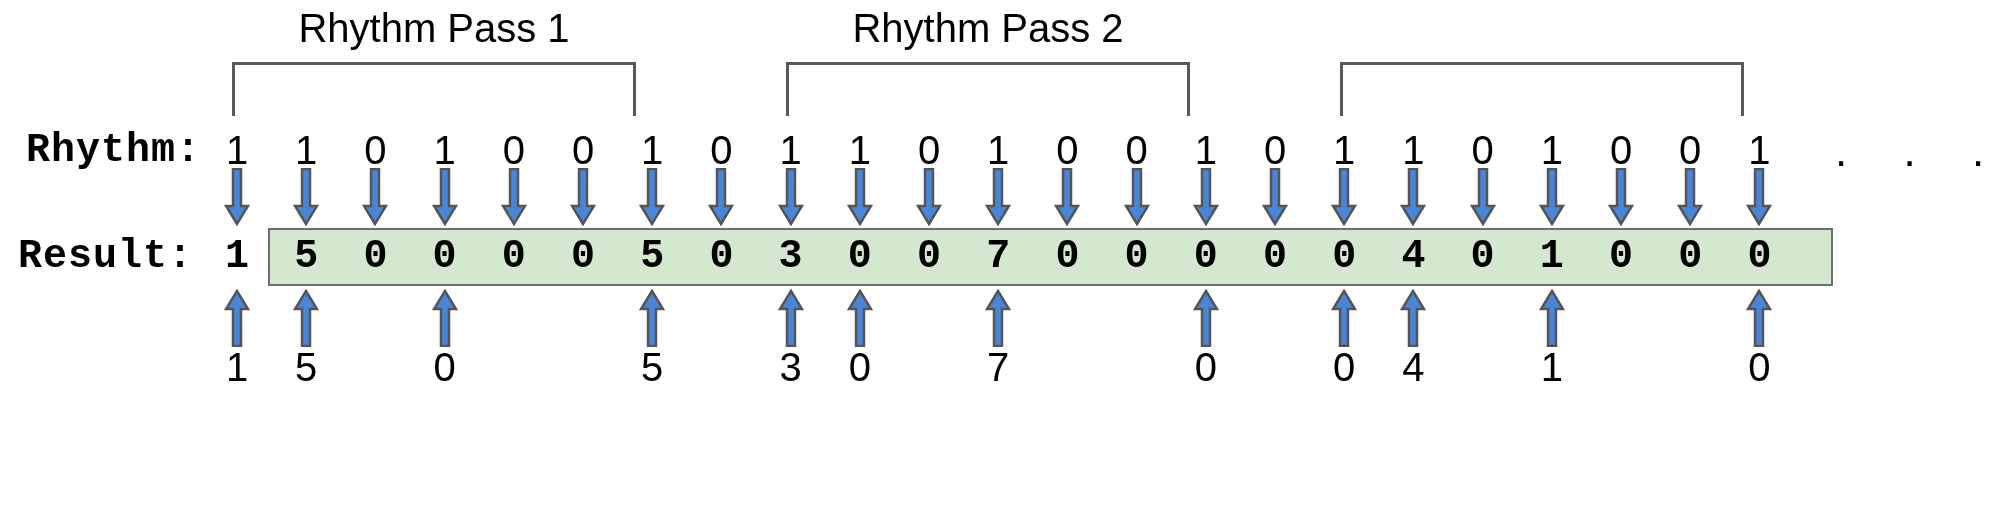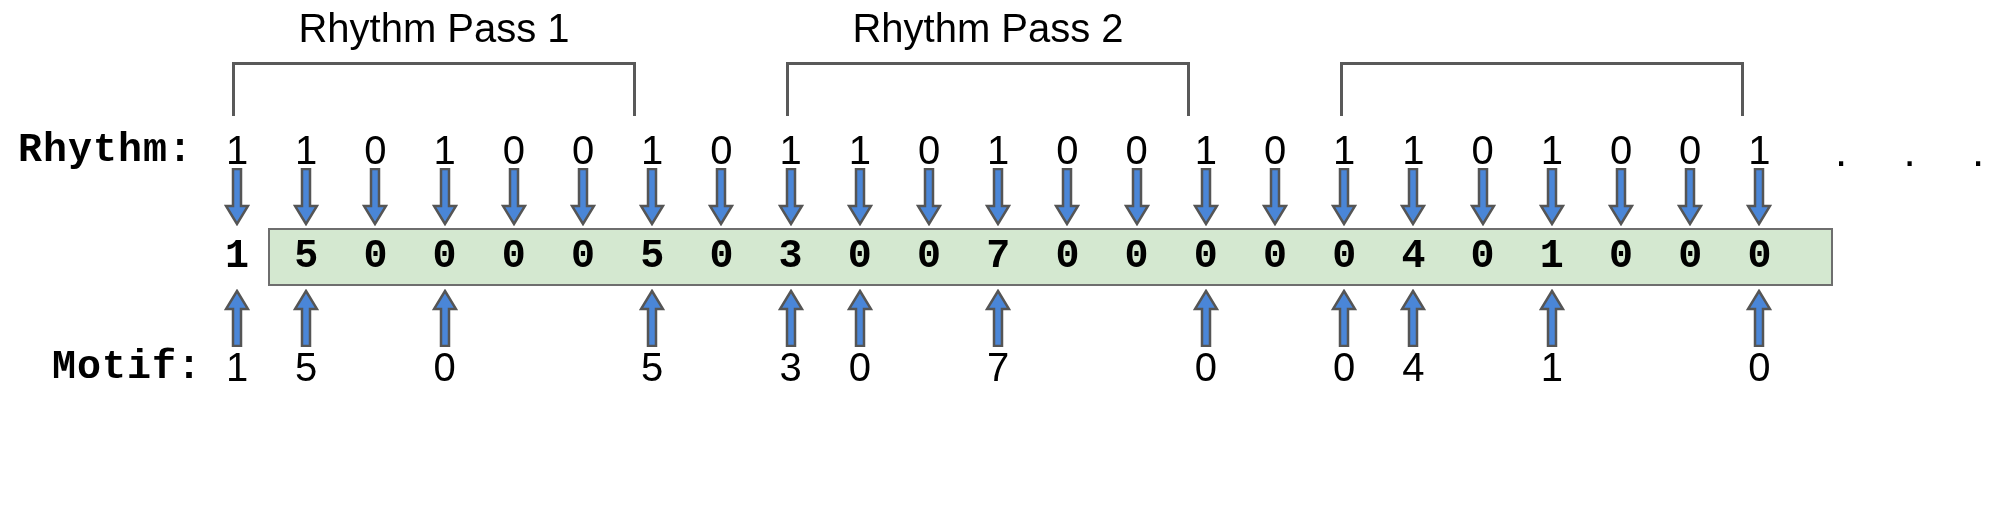--- a/index.html
+++ b/index.html
@@ -53,7 +53,7 @@
     white-space: nowrap;
     letter-spacing: 1px;
   }
-  #rhythm-label { left: 18px; top: 128px; }
+  #rhythm-label { left: 26px; top: 128px; }
   #result-label { left: 18px; top: 234px; }
   #motif-label  { left: 52px; top: 345px; }
 

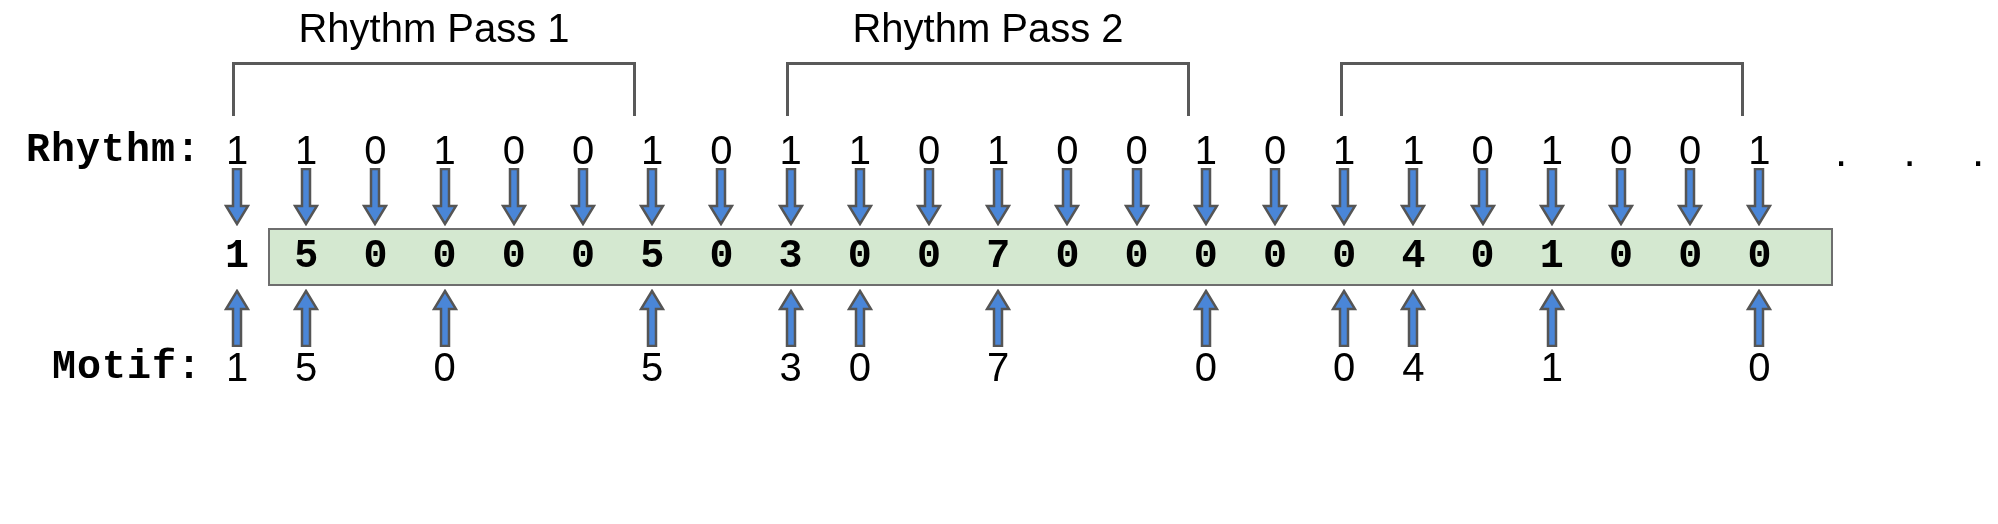--- a/index.html
+++ b/index.html
@@ -125,6 +125,7 @@
   <div class="bracket" style="left:1340px; width:404px;"></div>
 
   <div class="row-label" id="rhythm-label">Rhythm:</div>
+  <div class="row-label" id="result-label">Result:</div>
   <div class="row-label" id="motif-label">Motif:</div>
 
   <div id="result-band"></div>

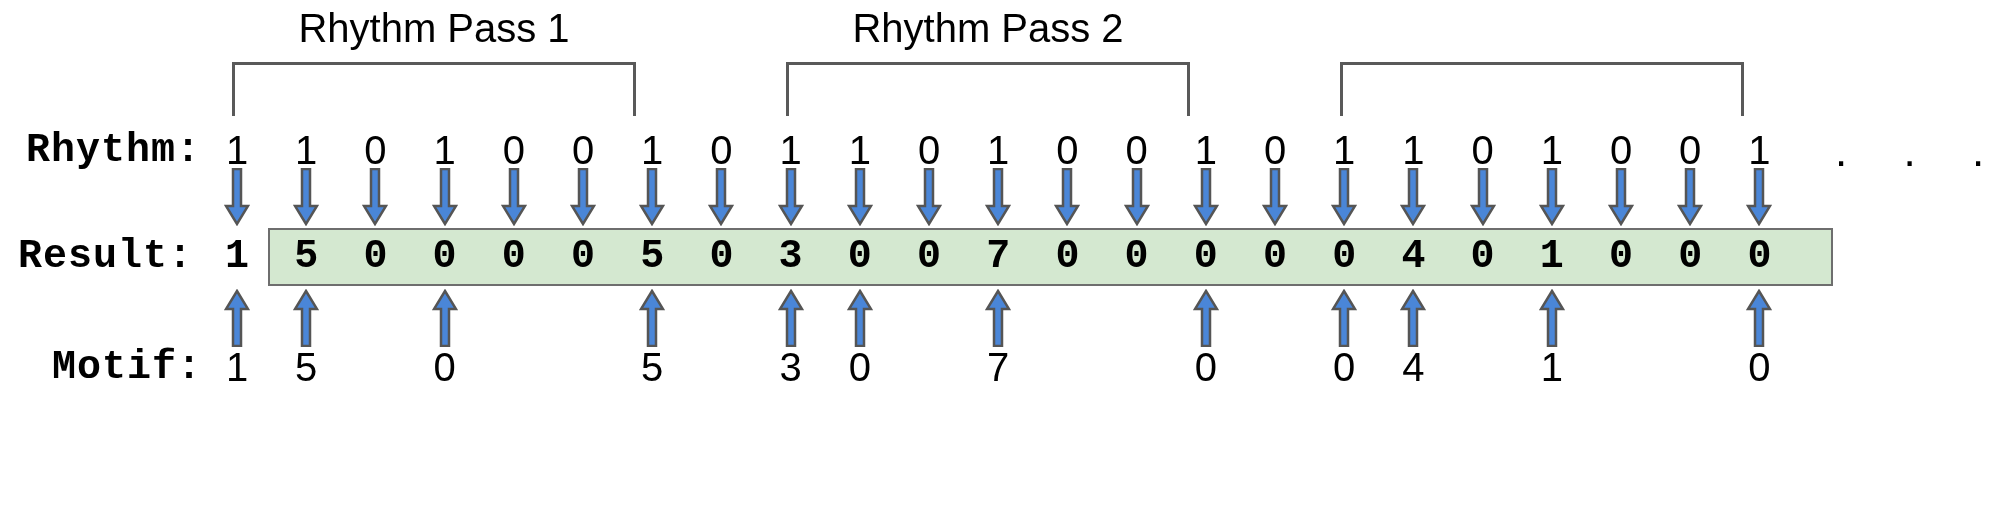--- a/index.html
+++ b/index.html
@@ -126,7 +126,6 @@
 
   <div class="row-label" id="rhythm-label">Rhythm:</div>
   <div class="row-label" id="result-label">Result:</div>
-  <div class="row-label" id="motif-label">Motif:</div>
 
   <div id="result-band"></div>
 

